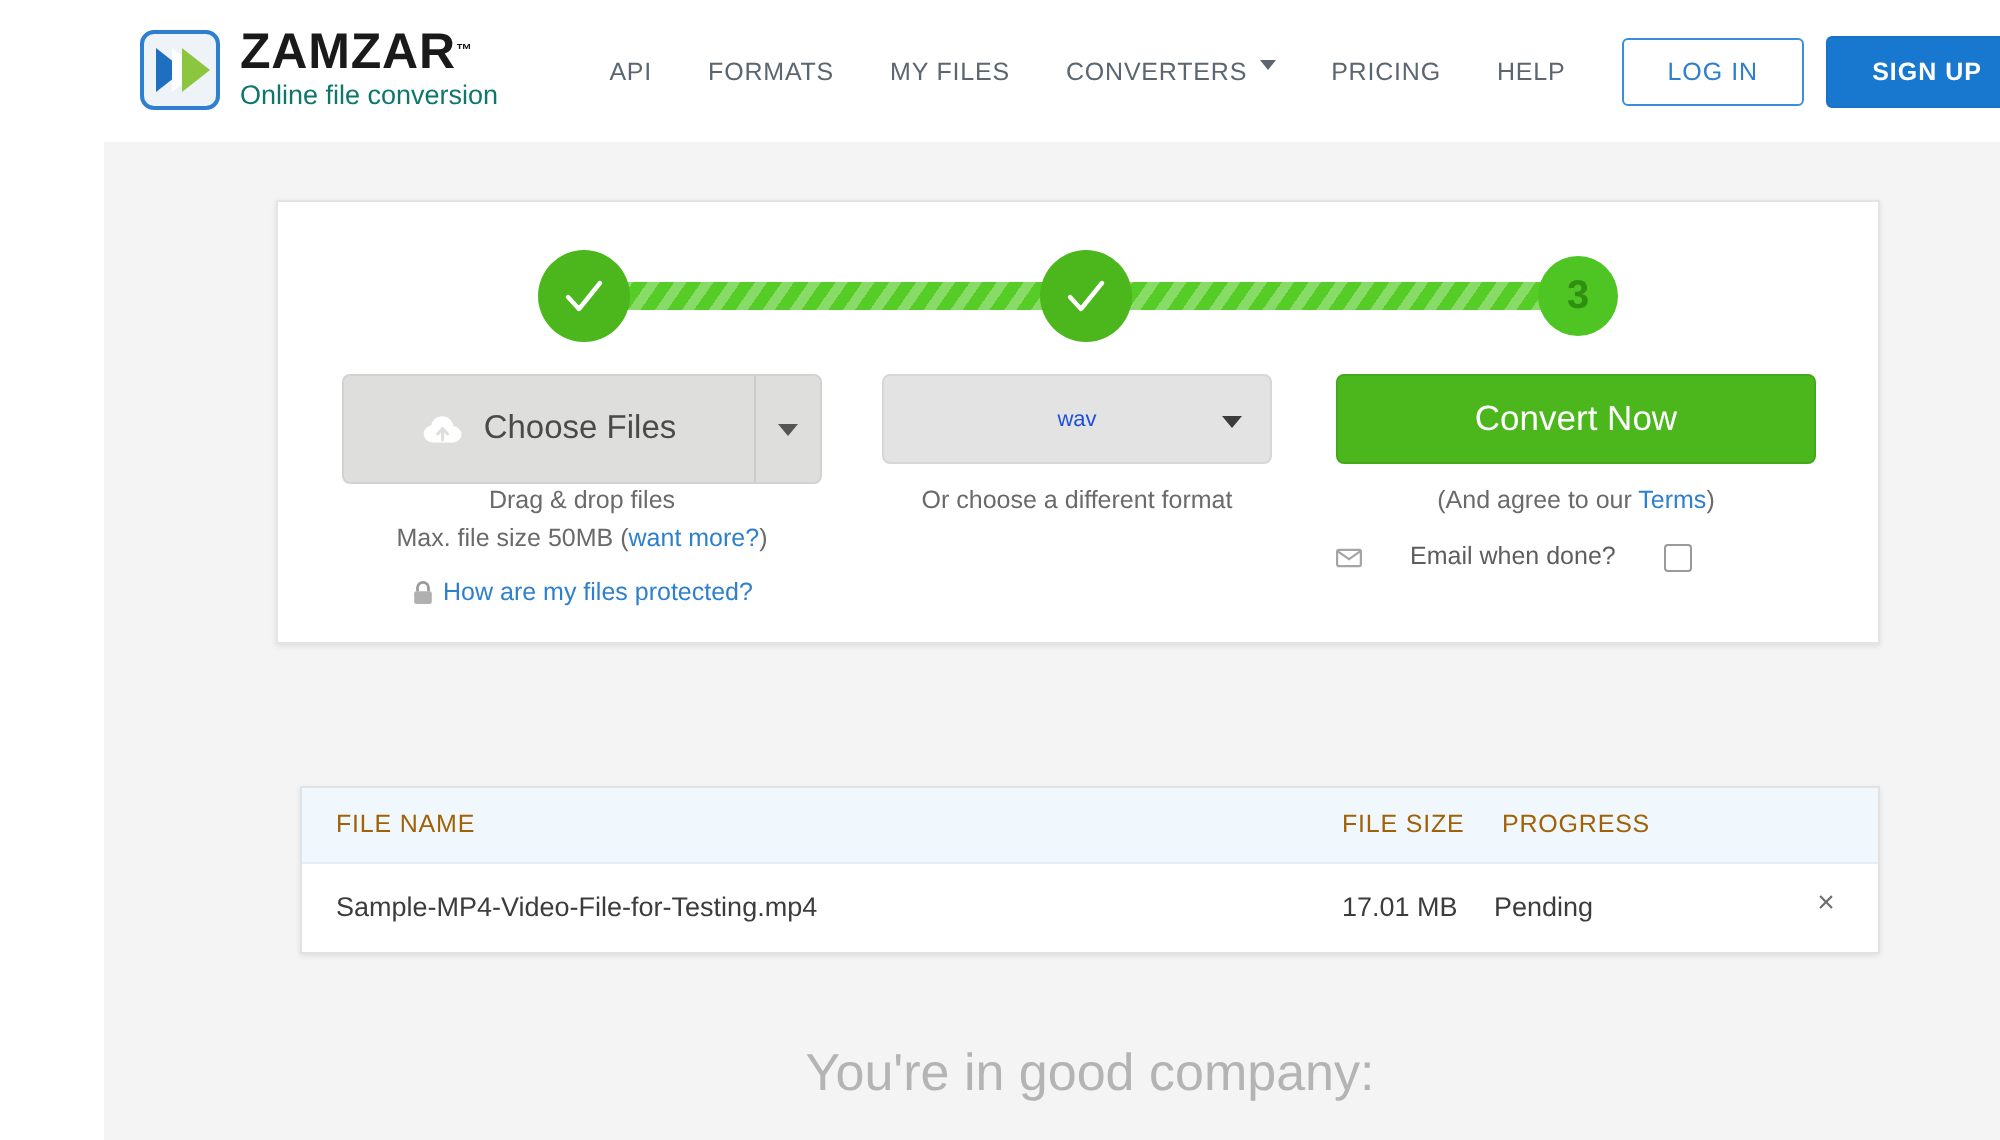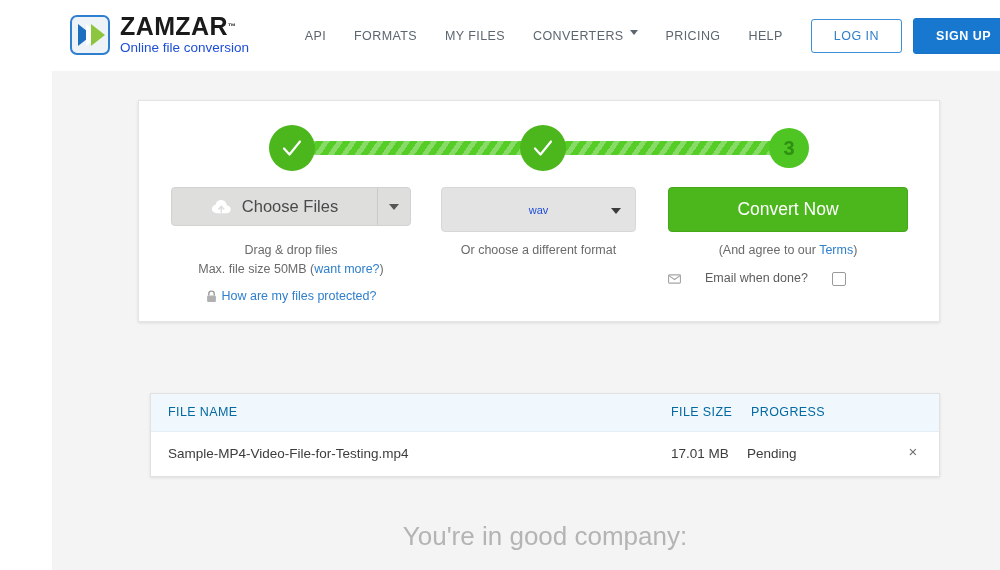--- a/index.html
+++ b/index.html
@@ -73,7 +73,7 @@
   }
   .logo-tagline {
     font-size: 13.5px;
-    color: #1d4ed8;
+    color: #0f766e;
     margin-top: 2px;
   }
   .nav {

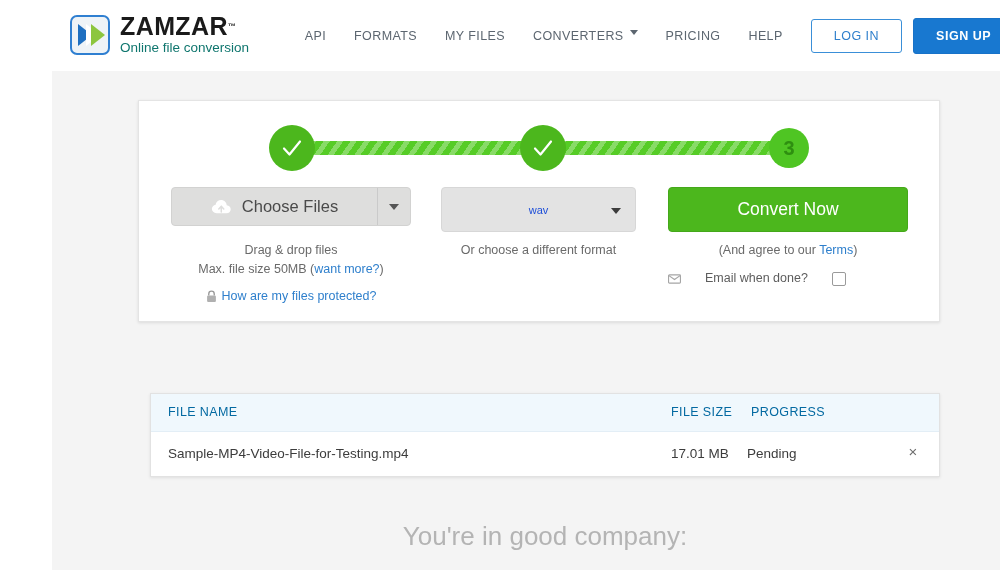--- a/index.html
+++ b/index.html
@@ -204,7 +204,7 @@
   .choose-files {
     position: absolute;
     left: 32px; top: 0;
-    width: 240px; height: 39px;
+    width: 240px; height: 55px;
     background: #dededd;
     border: 1px solid #d2d2d1;
     border-radius: 4px;

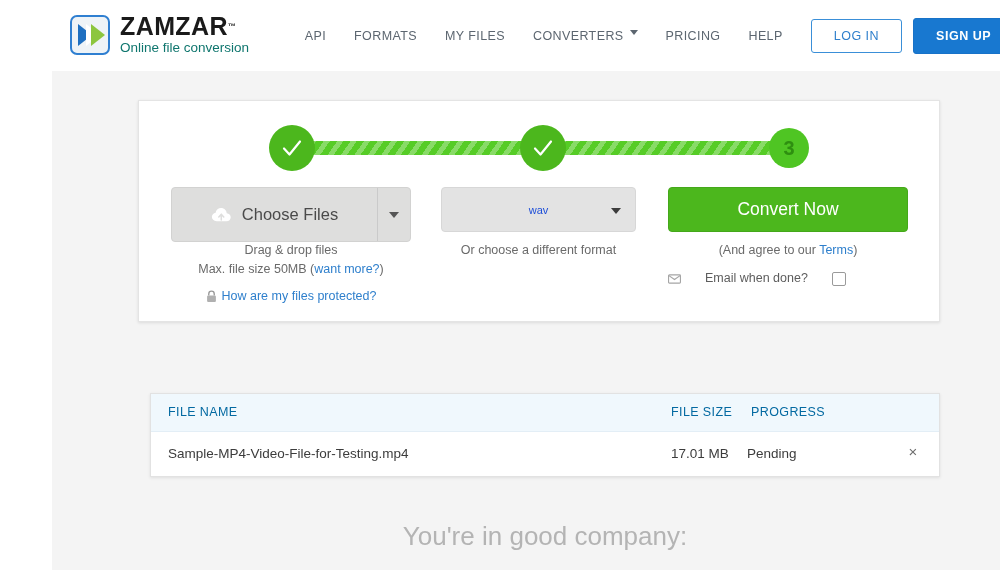--- a/index.html
+++ b/index.html
@@ -352,7 +352,7 @@
     position: absolute;
     top: 11px;
     font-size: 12.5px;
-    color: #0369a1;
+    color: #a16207;
     letter-spacing: 0.4px;
   }
   .th.name { left: 17px; }

